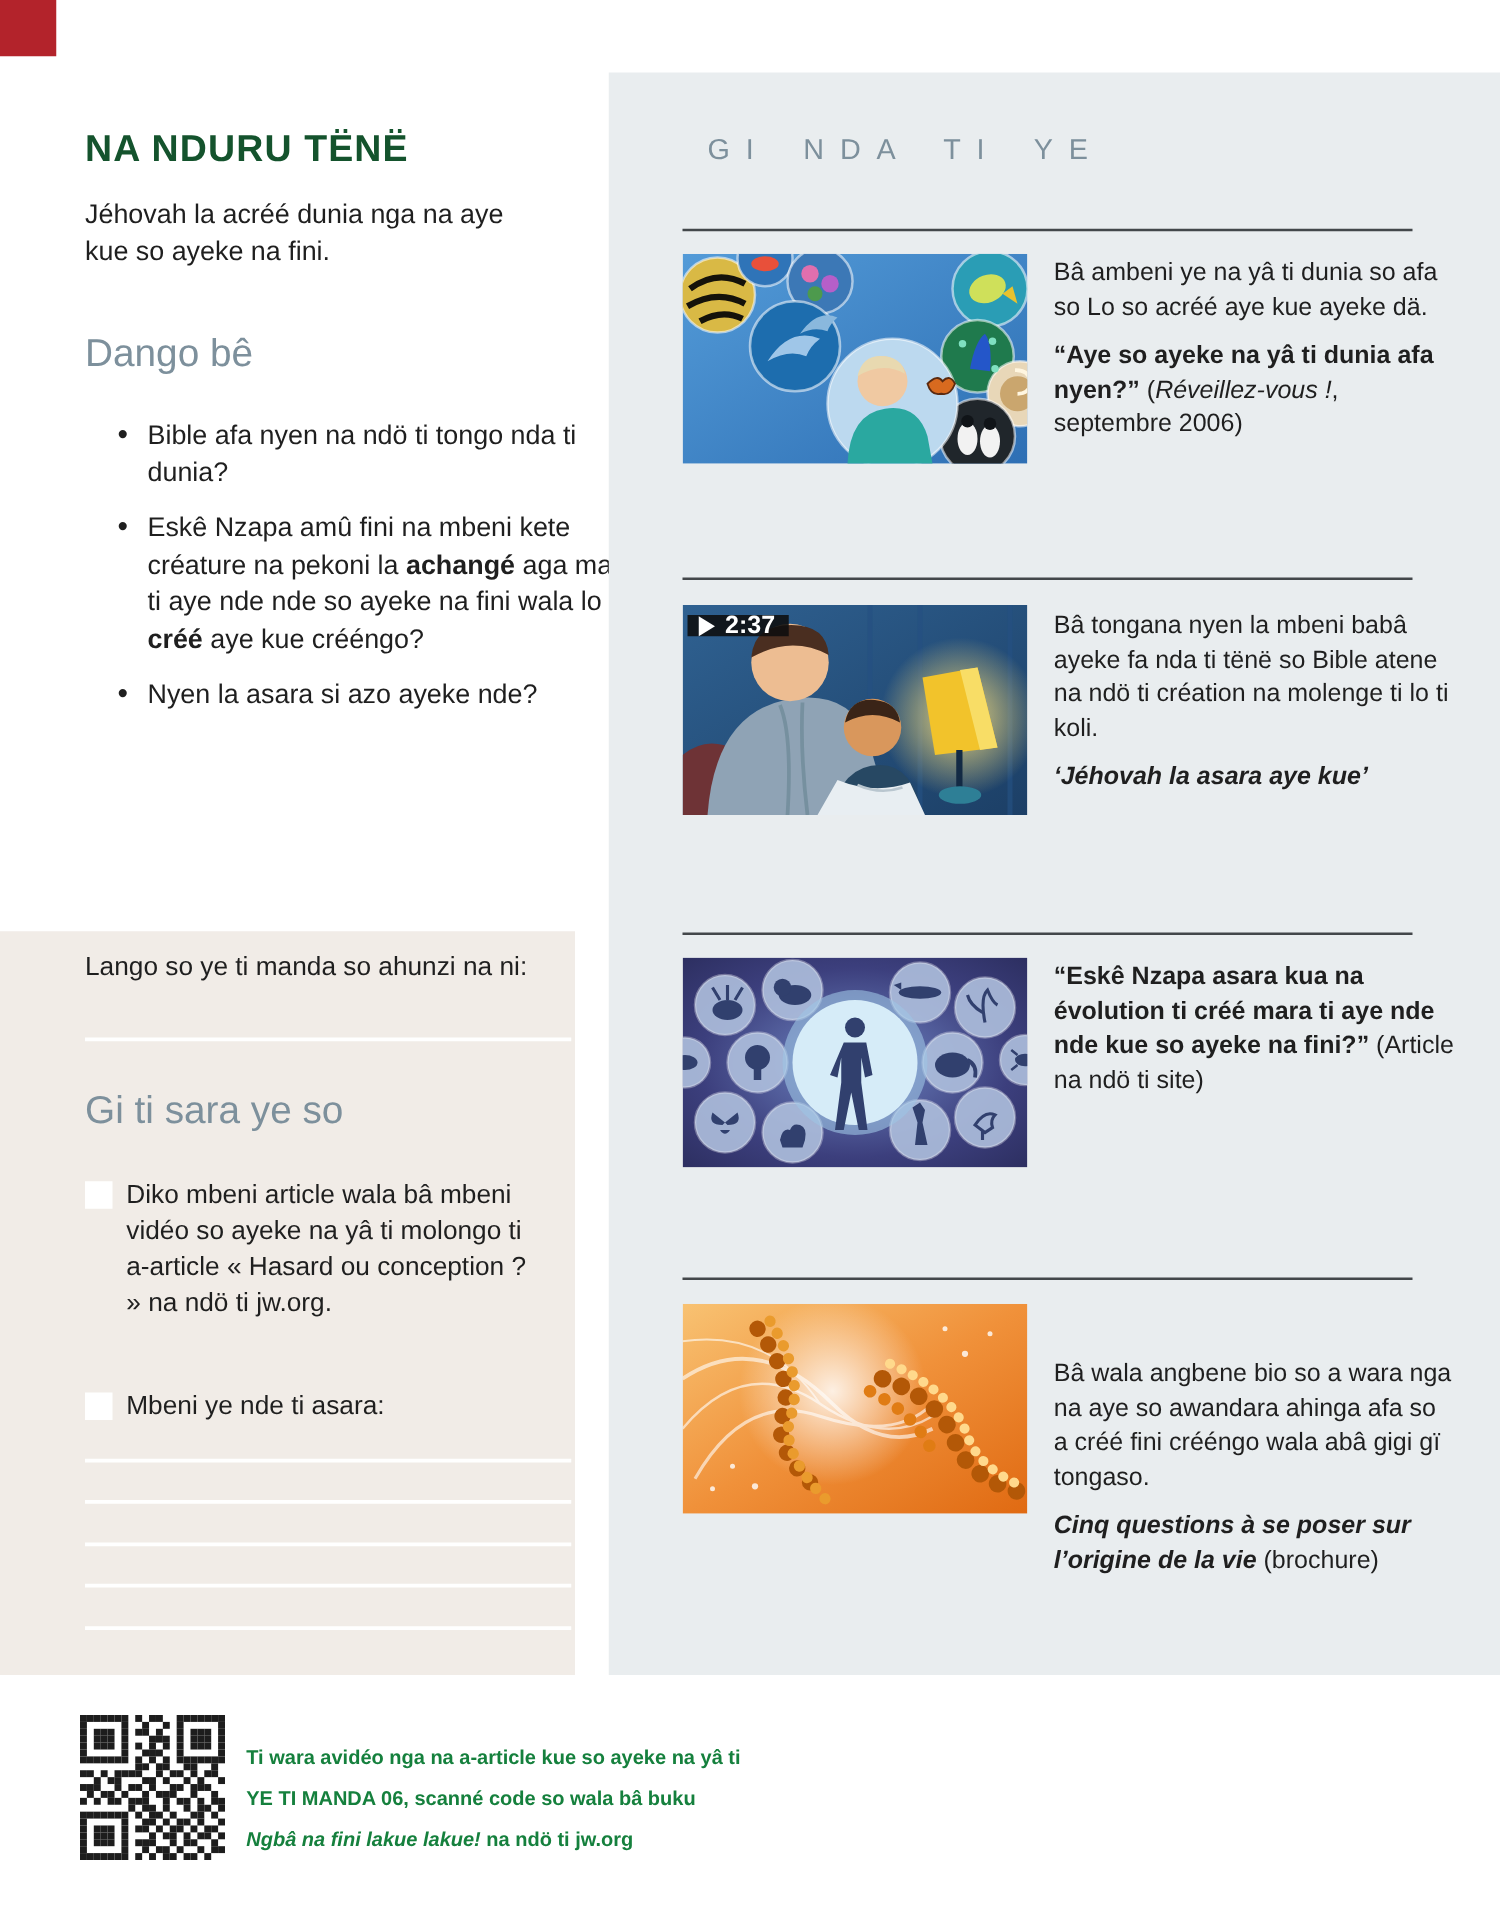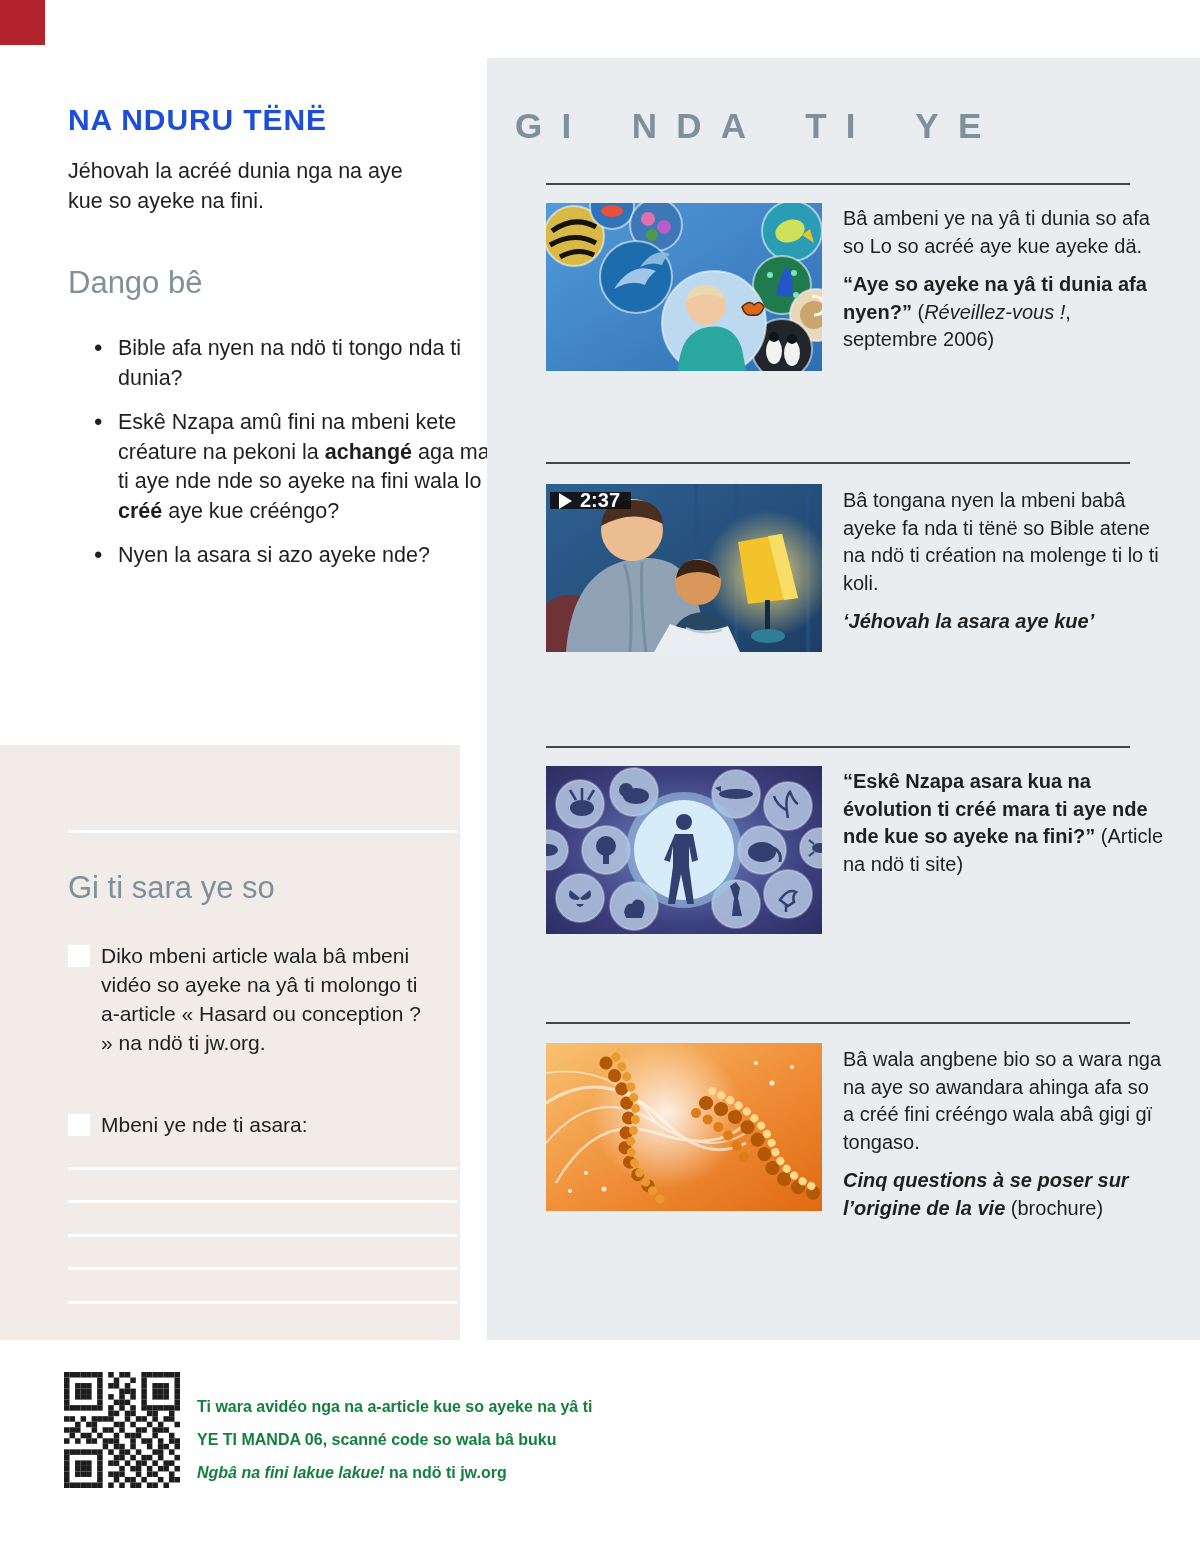--- a/index.html
+++ b/index.html
@@ -11,7 +11,7 @@
   .brand{left:0;top:0;width:45px;height:45px;background:#b3232b;}
 
   
-  .page-title{left:68px;top:103px;font-size:30px;font-weight:bold;color:#1d4ed8;letter-spacing:.03em;}
+  .page-title{left:68px;top:103px;font-size:30px;font-weight:bold;color:#14532d;letter-spacing:.03em;}
   .intro{left:68px;top:157px;width:375px;font-size:21.5px;line-height:29.5px;}
   .h-slate{color:#7d909c;font-size:31px;font-weight:400;}
   .think-head{left:68px;top:265px;}

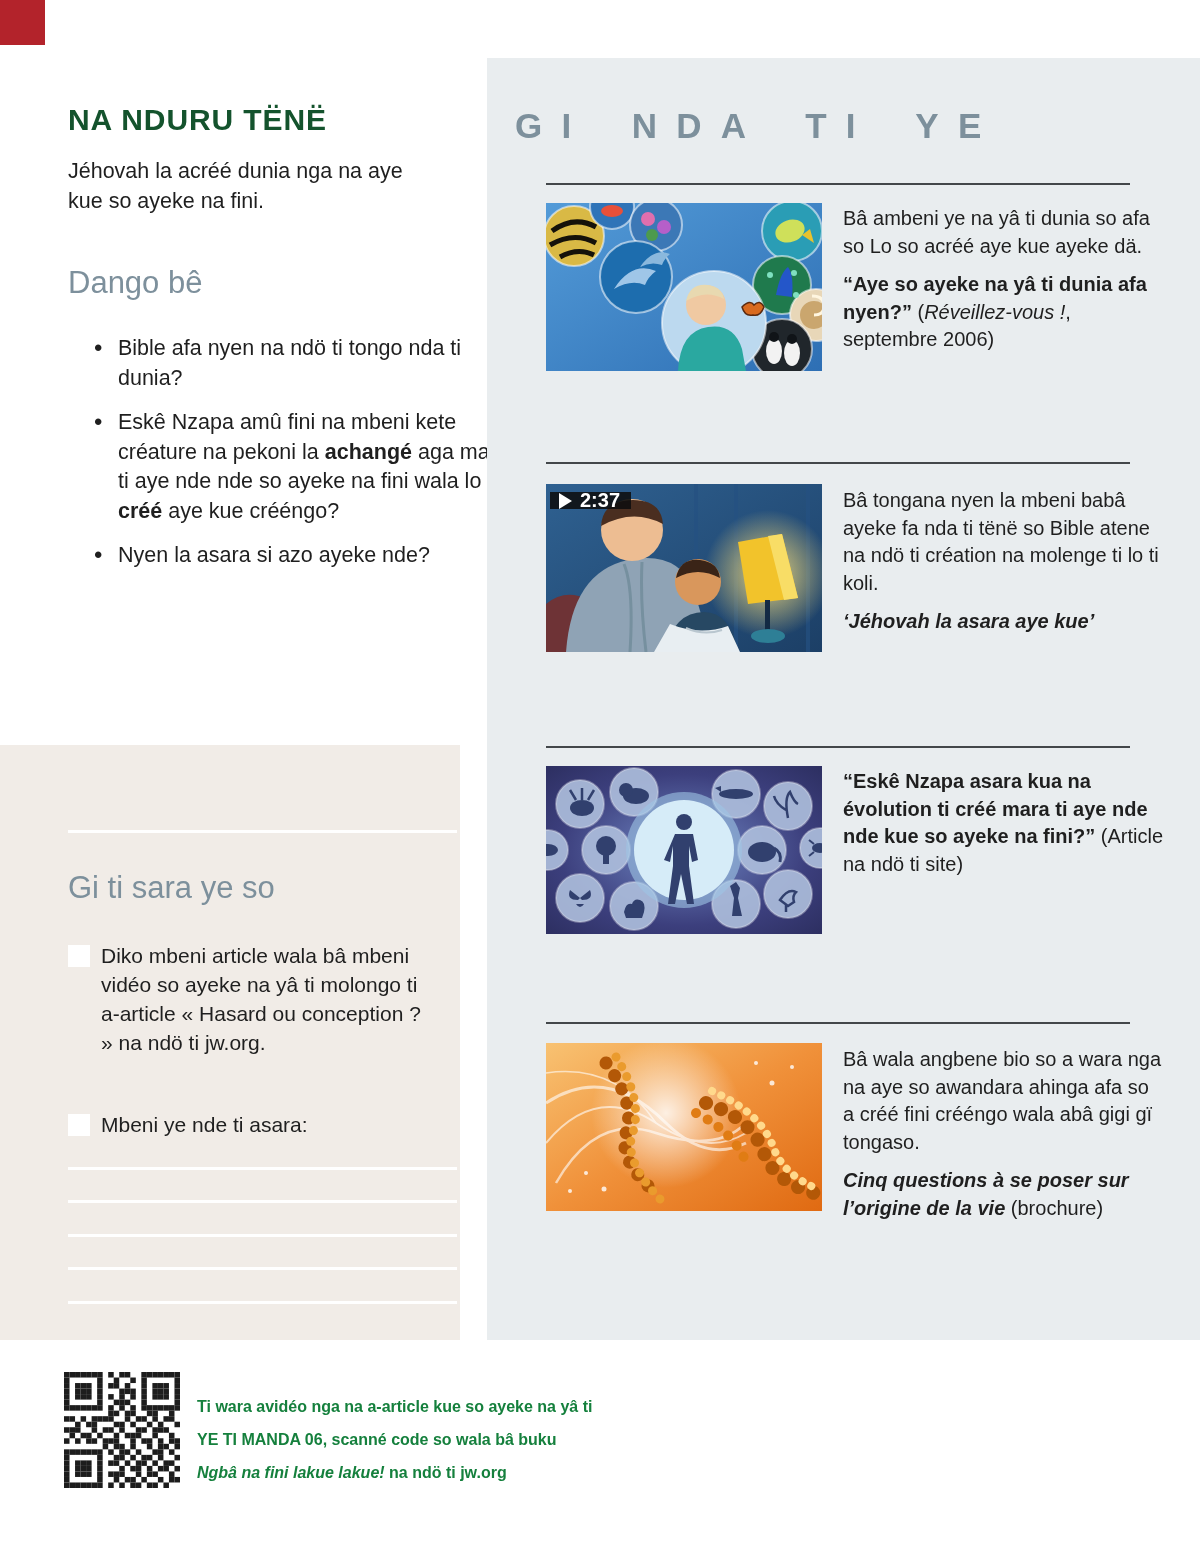--- a/index.html
+++ b/index.html
@@ -31,7 +31,7 @@
 
   
   .panel{left:487px;top:58px;width:713px;height:1282px;background:#e9edef;}
-  .panel-head{left:515px;top:106px;font-size:35px;font-weight:bold;color:#7d909c;
+  .panel-head{left:566px;top:106px;font-size:23px;font-weight:normal;color:#7d909c;
               letter-spacing:.55em;word-spacing:.35em;}
   .sep{left:546px;width:584px;height:2px;background:#43474a;}
   .thumb{left:546px;width:276px;height:168px;overflow:hidden;}

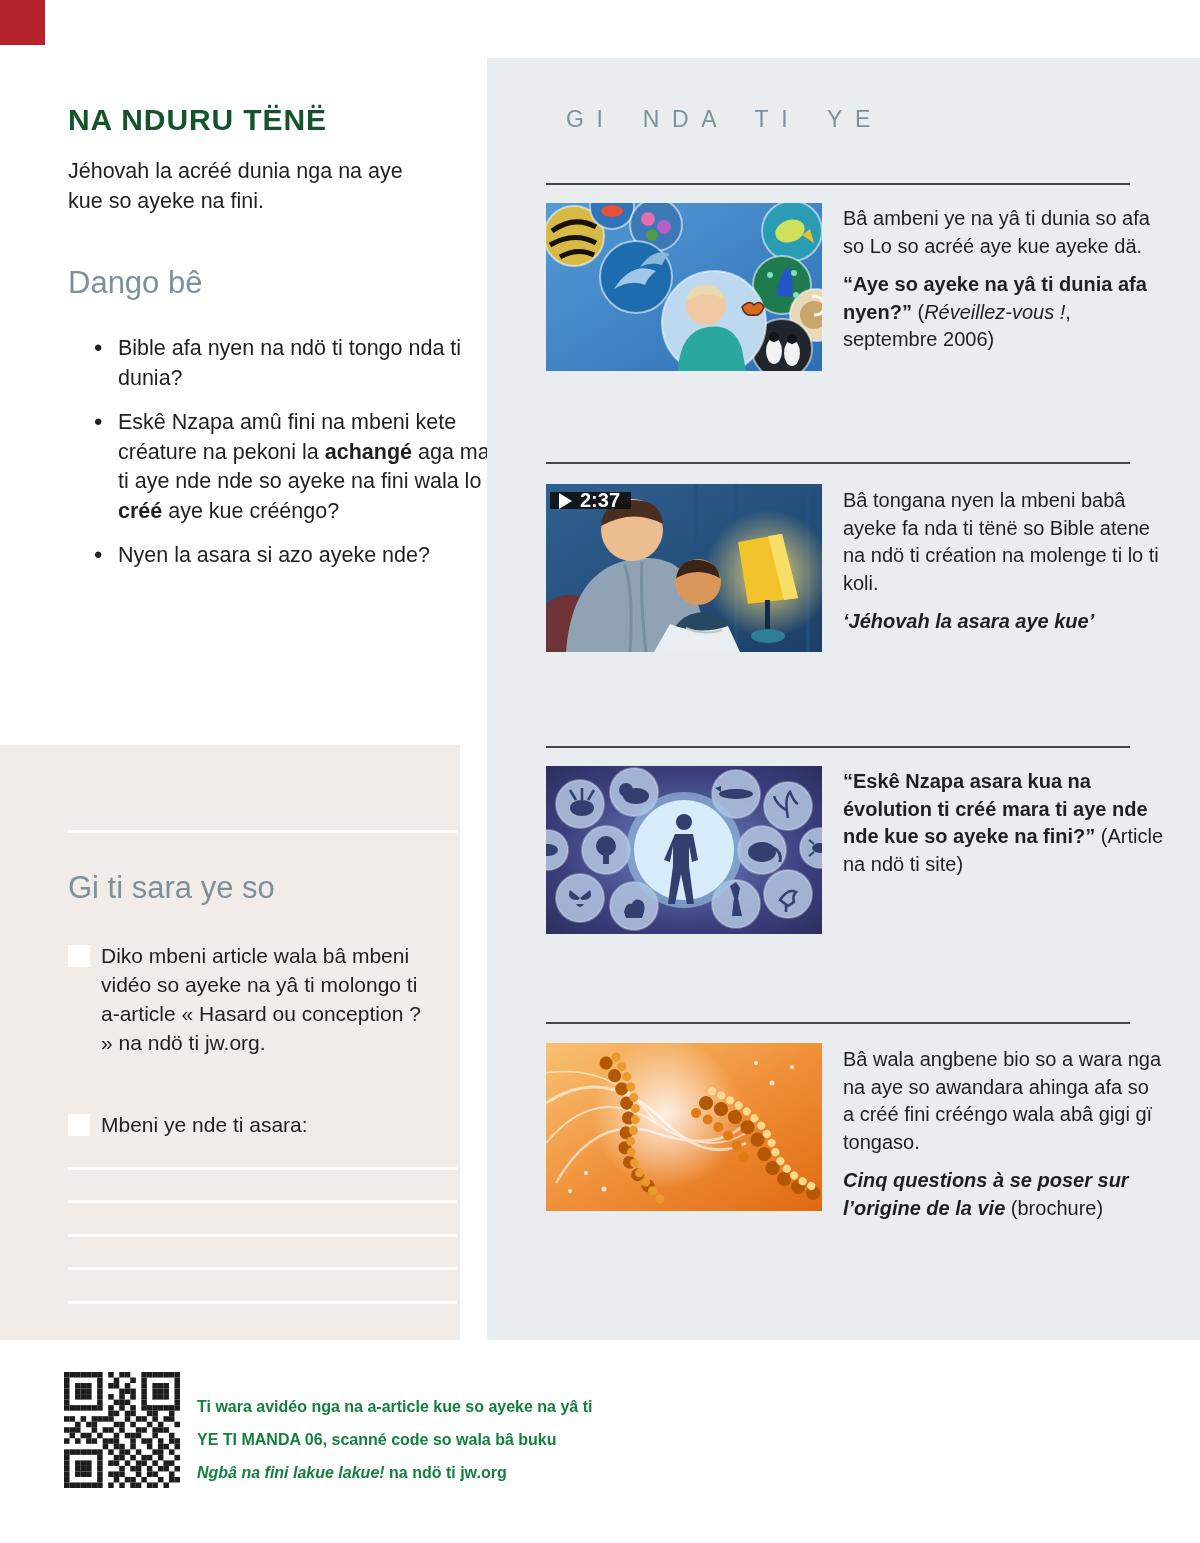--- a/index.html
+++ b/index.html
@@ -78,6 +78,7 @@
   </ul>
 
   <div class="abs note-box"></div>
+  <div class="abs goal-label">Lango so ye ti manda so ahunzi na ni:</div>
   <div class="abs wline" style="left:68px;top:830px;width:389px;"></div>
   <div class="abs h-slate todo-head">Gi ti sara ye so</div>
 

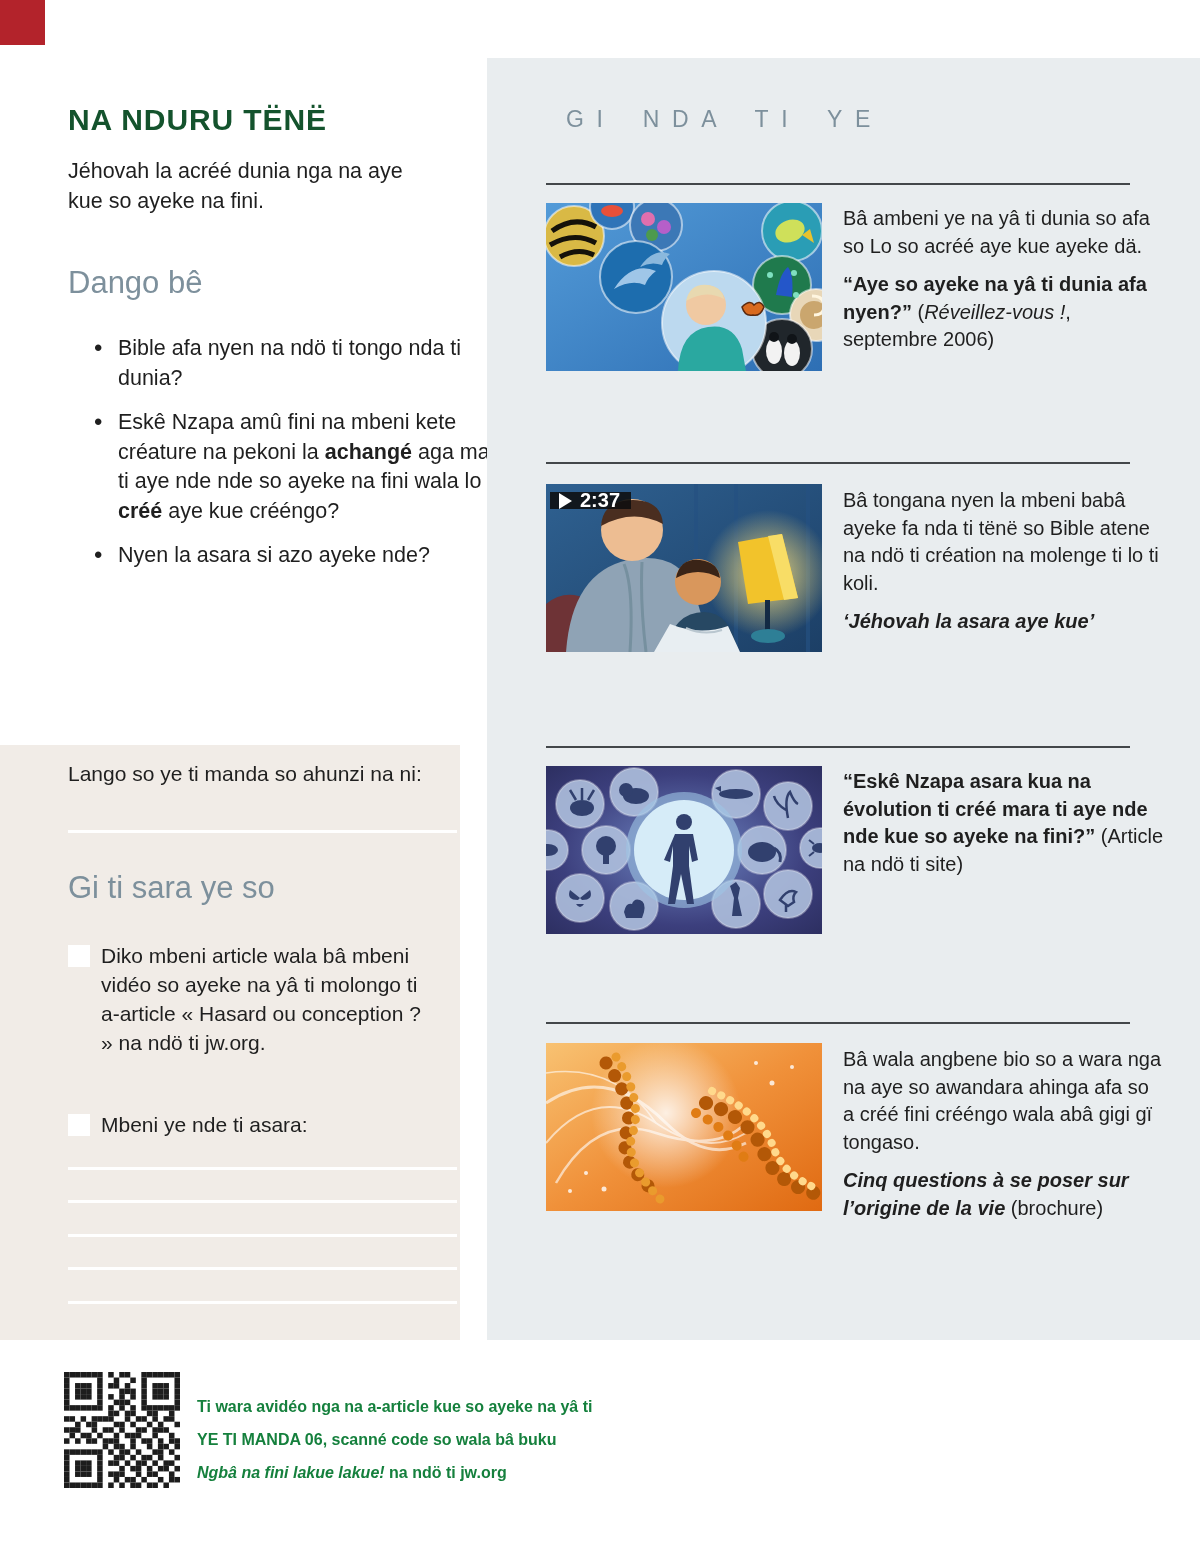--- a/index.html
+++ b/index.html
@@ -289,7 +289,7 @@
       </g>
     </svg>
   </div>
-  <div class="abs row-text" style="top:1046px;">
+  <div class="abs row-text" style="top:1086px;">
     <p>Bâ wala angbene bio so a wara nga na aye so awandara ahinga afa so a créé fini crééngo wala abâ gigi gï tongaso.</p>
     <p><span class="bi">Cinq questions à se poser sur l’origine de la vie</span><span> (brochure)</span></p>
   </div>

